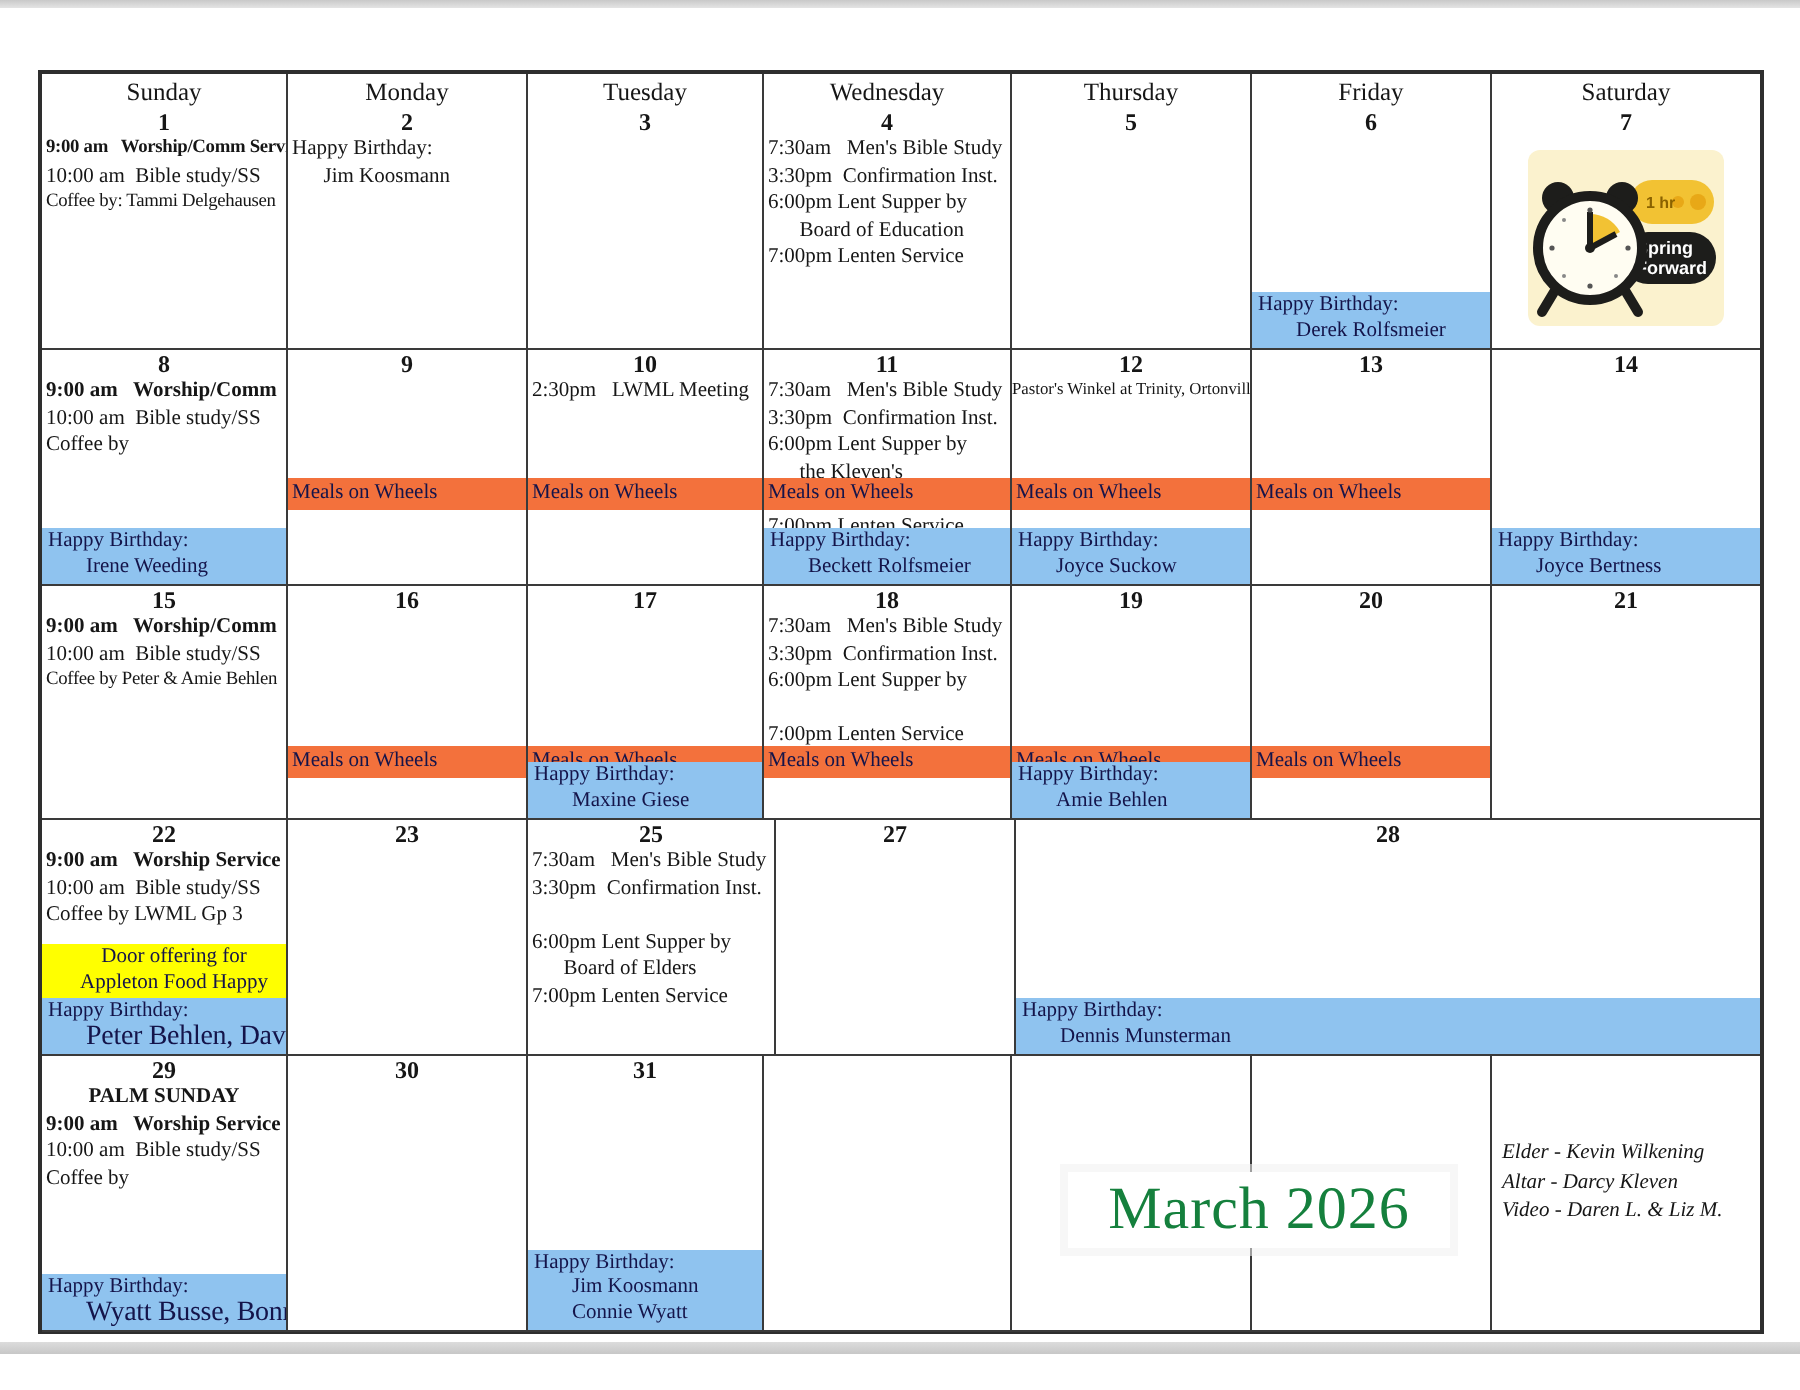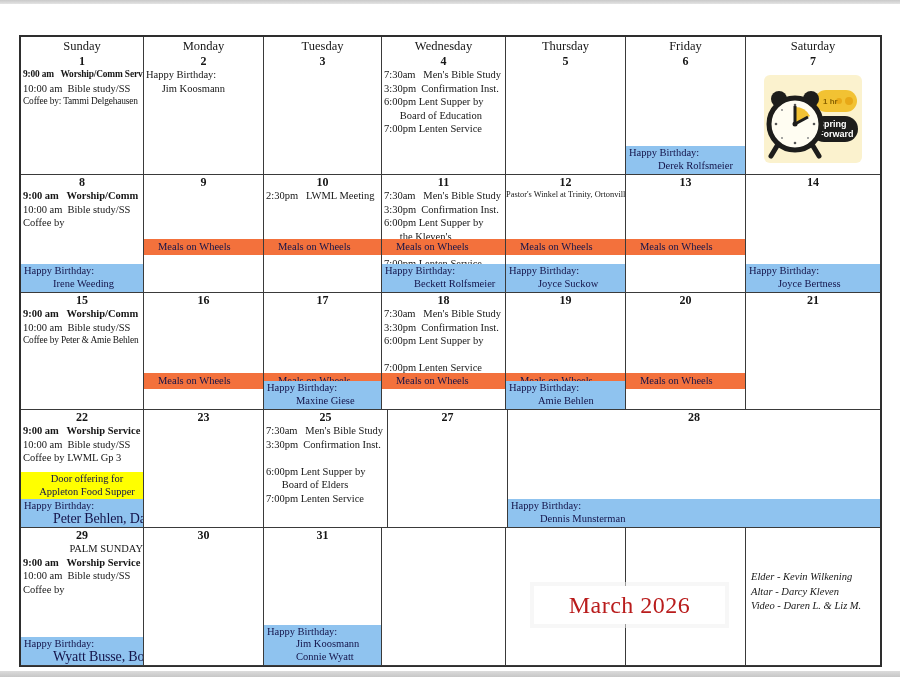--- a/index.html
+++ b/index.html
@@ -43,7 +43,7 @@
   .birthday{background:#8fc3ef;padding:1px 0 2px;color:#14144a;}
   .offering{background:#ffff00;padding:1px 0;color:#14144a;}
   .bline{font-size:10.5px;line-height:12.5px;padding-left:3px;white-space:pre;}
-  .bline.ind{padding-left:32px;}
+  .bline.ind{padding-left:22px;}
   .bline.fit{font-size:14px;letter-spacing:-0.15px;}
   .offering .bline{text-align:center;padding-left:10px;}
   .credits{margin-top:42px;font-style:italic;font-size:10.5px;line-height:14.5px;padding-left:5px;}

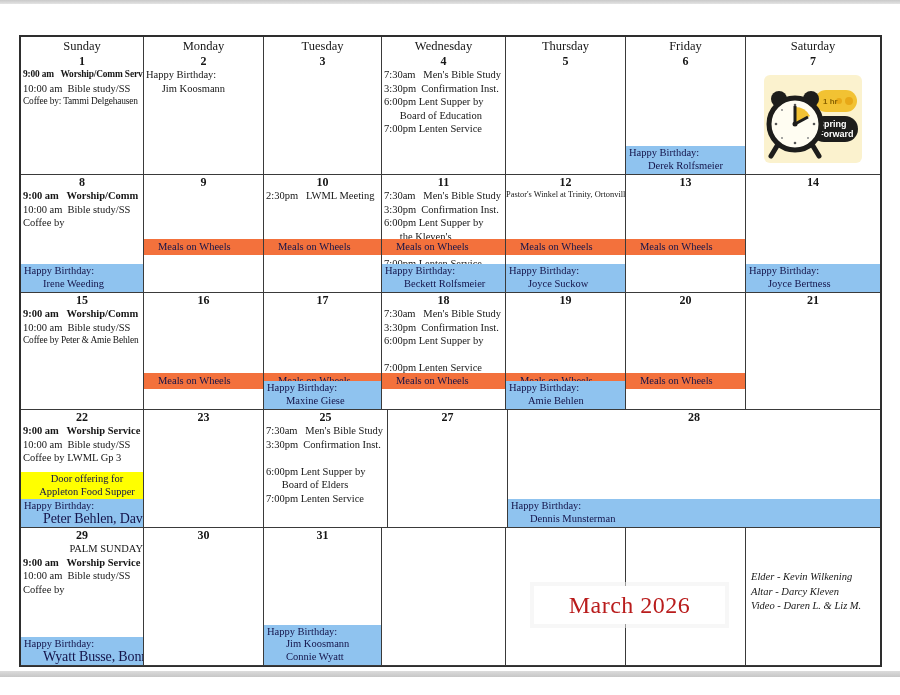--- a/index.html
+++ b/index.html
@@ -35,7 +35,7 @@
   .note{font-size:8.4px;text-align:center;line-height:11px;white-space:nowrap;}
   .meals{
     position:absolute;left:0;right:0;height:16px;background:#f3713c;
-    font-size:10.5px;line-height:16px;padding-left:14px;color:#14144a;
+    font-size:10.5px;line-height:16px;padding-left:2px;color:#14144a;
   }
   .w2 .meals{top:64px;}
   .w3 .meals{top:80px;}

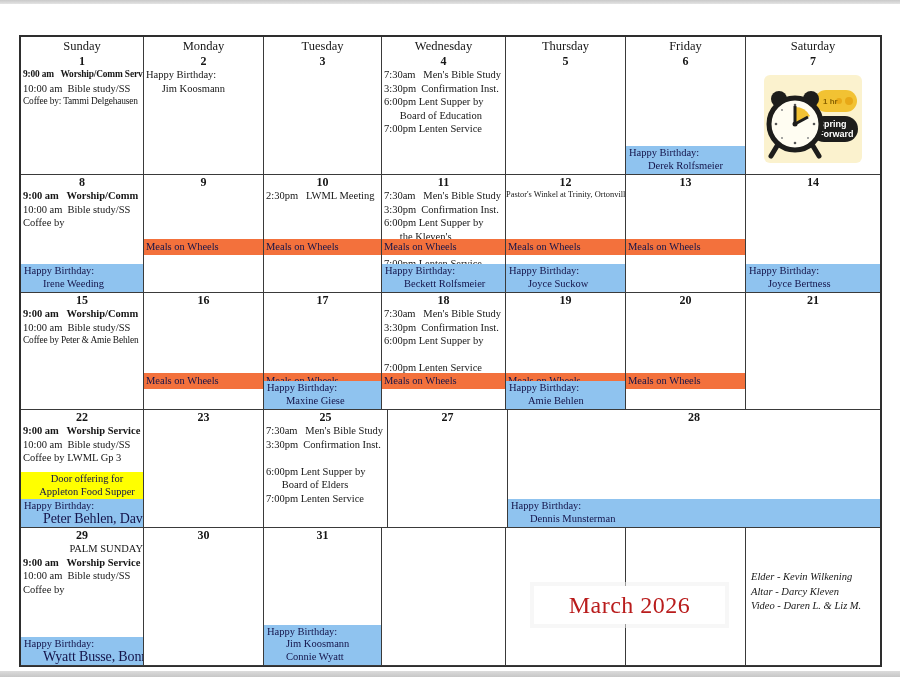--- a/index.html
+++ b/index.html
@@ -257,7 +257,7 @@
         <div class="bstack">
           <div class="offering">
             <div class="bline">Door offering for</div>
-            <div class="bline">Appleton Food Supper</div>
+            <div class="bline">Appleton Food Happy</div>
           </div>
           <div class="birthday">
             <div class="bline">Happy Birthday:</div>

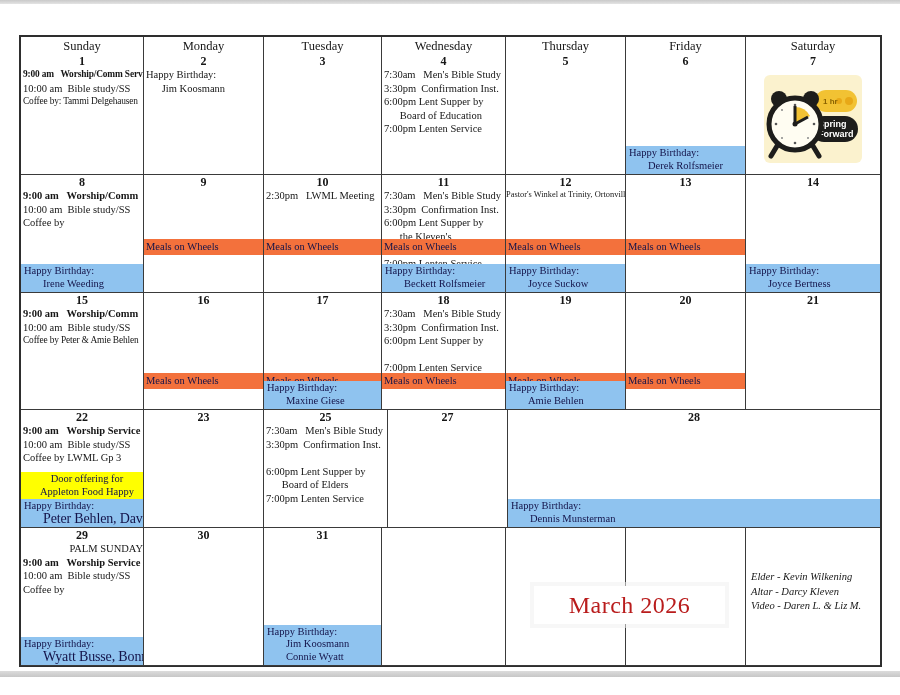--- a/index.html
+++ b/index.html
@@ -31,7 +31,7 @@
   .event{font-size:10.5px;line-height:13.5px;padding-left:2px;white-space:pre;}
   .event.bold{font-weight:bold;}
   .event.fit{font-size:9.4px;letter-spacing:-0.15px;}
-  .event.center{text-align:right;padding-left:0;font-weight:normal;}
+  .event.center{text-align:center;padding-left:0;font-weight:bold;}
   .note{font-size:8.4px;text-align:center;line-height:11px;white-space:nowrap;}
   .meals{
     position:absolute;left:0;right:0;height:16px;background:#f3713c;

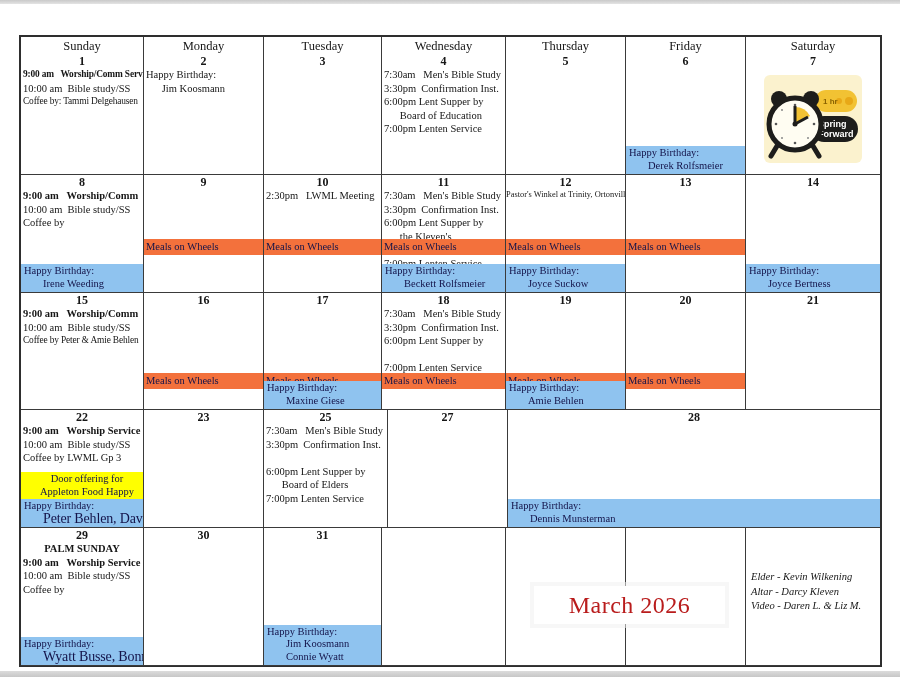--- a/index.html
+++ b/index.html
@@ -52,7 +52,7 @@
   .march-overlay{
     position:absolute;left:513px;top:549px;width:191px;height:38px;background:#fff;
     display:flex;align-items:center;justify-content:center;
-    font-size:24px;letter-spacing:0.5px;color:#b91c1c;
+    font-size:30px;letter-spacing:0.5px;color:#15803d;
     box-shadow:0 0 0 4px rgba(240,240,240,.55);
   }
   

